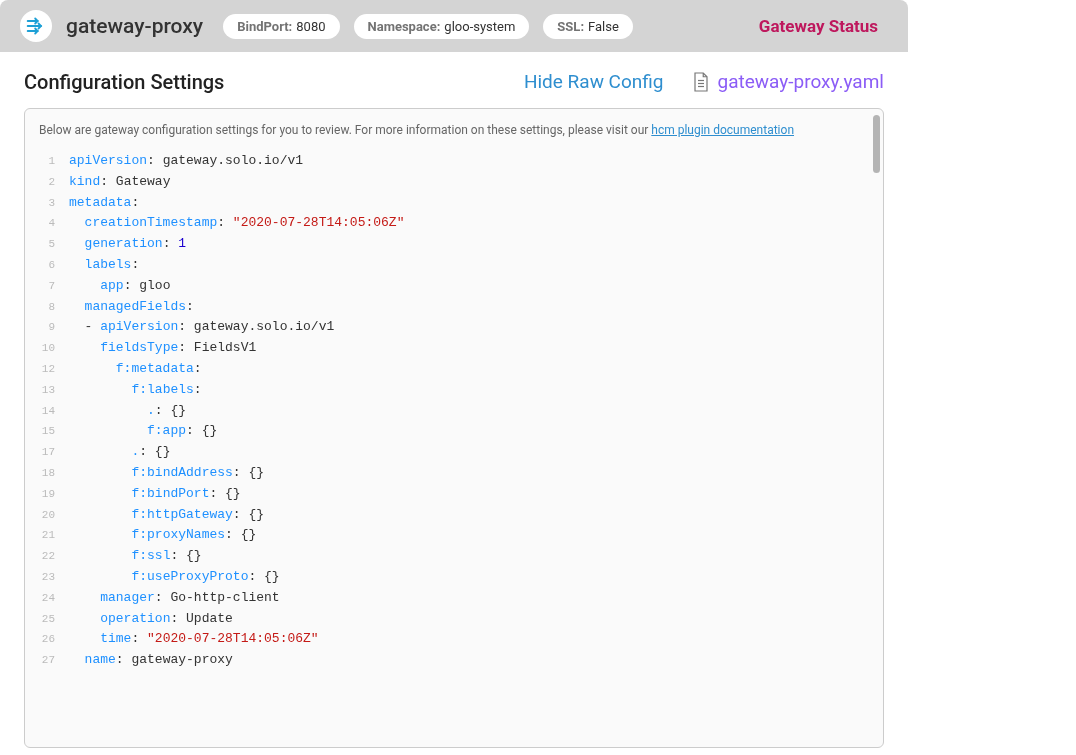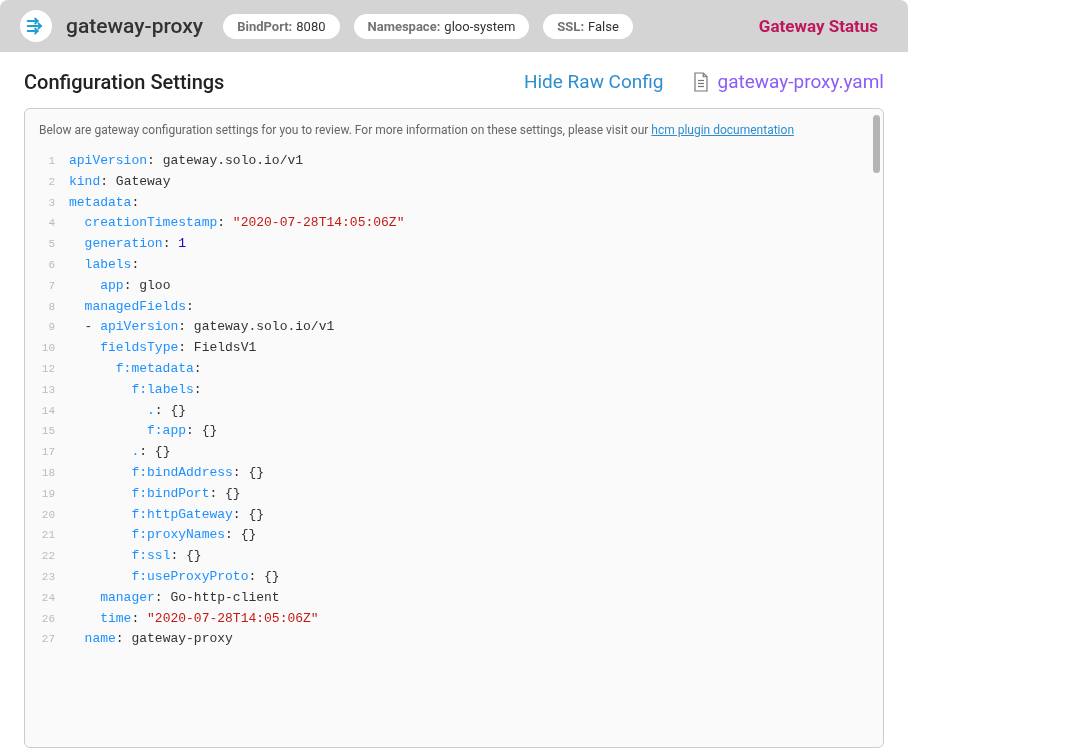--- a/index.html
+++ b/index.html
@@ -176,6 +176,7 @@
         <div class="code-line"><span class="ln">22</span><span><span class="tok-plain">        </span><span class="tok-key">f:ssl</span><span class="tok-punc">: </span><span class="tok-punc">{}</span></span></div>
         <div class="code-line"><span class="ln">23</span><span><span class="tok-plain">        </span><span class="tok-key">f:useProxyProto</span><span class="tok-punc">: </span><span class="tok-punc">{}</span></span></div>
         <div class="code-line"><span class="ln">24</span><span><span class="tok-plain">    </span><span class="tok-key">manager</span><span class="tok-punc">: </span><span class="tok-plain">Go-http-client</span></span></div>
+        <div class="code-line"><span class="ln">25</span><span><span class="tok-plain">    </span><span class="tok-key">operation</span><span class="tok-punc">: </span><span class="tok-plain">Update</span></span></div>
         <div class="code-line"><span class="ln">26</span><span><span class="tok-plain">    </span><span class="tok-key">time</span><span class="tok-punc">: </span><span class="tok-str">"2020-07-28T14:05:06Z"</span></span></div>
         <div class="code-line"><span class="ln">27</span><span><span class="tok-plain">  </span><span class="tok-key">name</span><span class="tok-punc">: </span><span class="tok-plain">gateway-proxy</span></span></div>
       </div>

